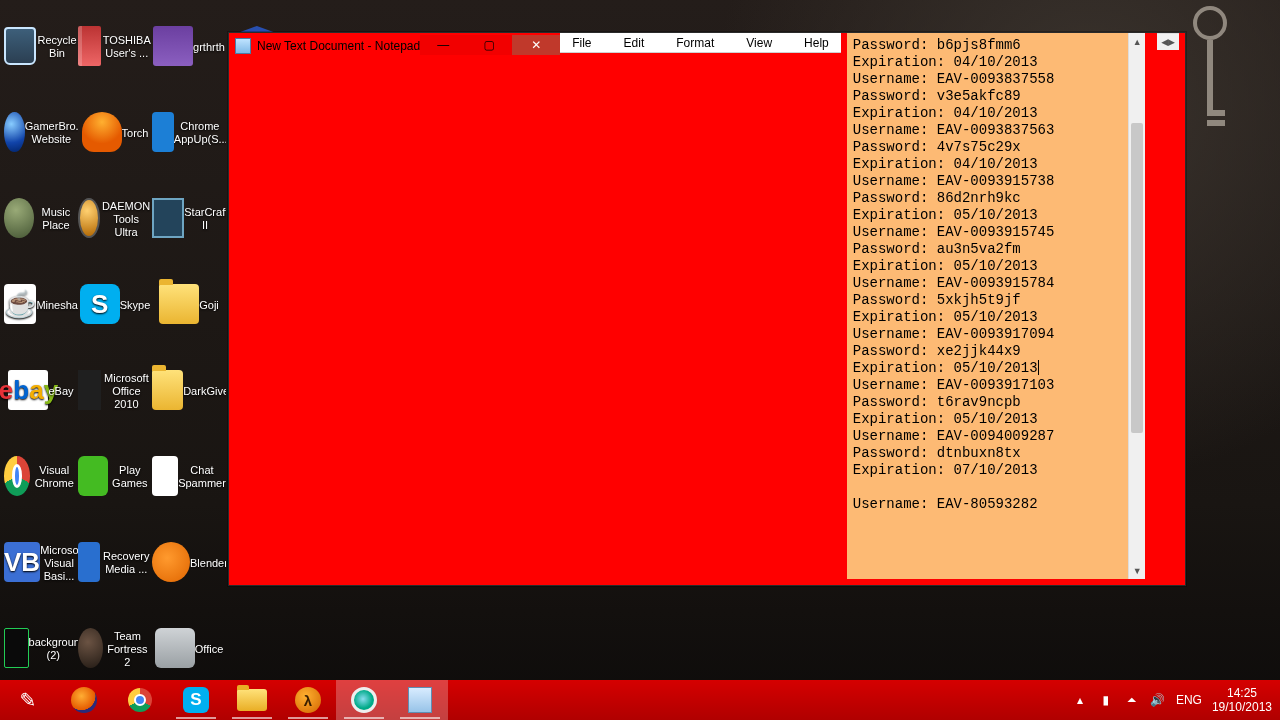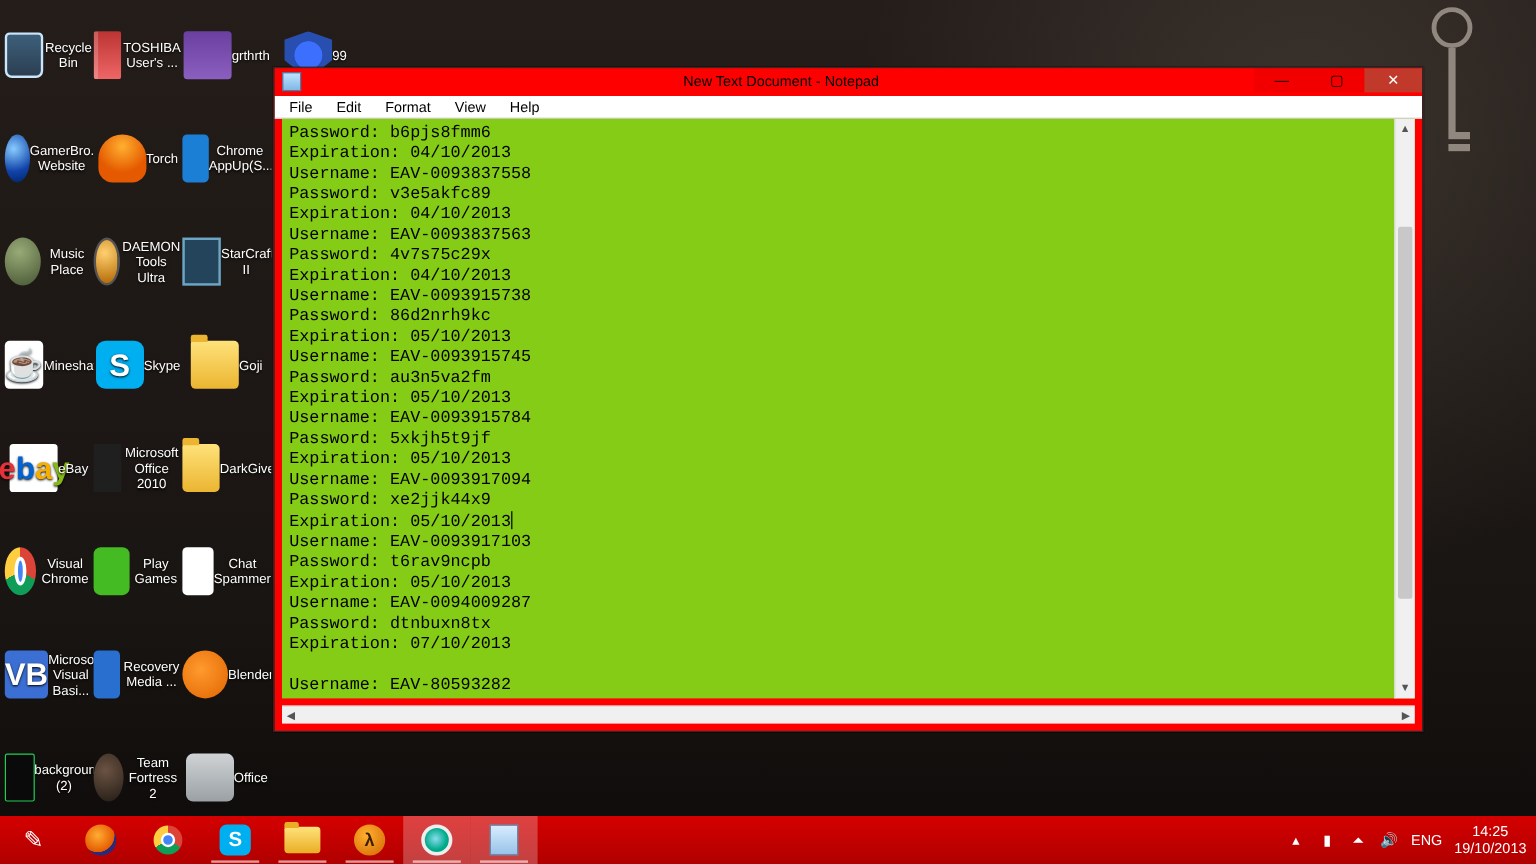--- a/index.html
+++ b/index.html
@@ -68,11 +68,11 @@
   
   .notepad {
     position: absolute;
-    left: 228px; top: 56px;
+    left: 228px; top: 32px;
     width: 958px; height: 554px;
     background: #ff0000;
     border: 1px solid #2a2a2a;
-    display: flex; flex-direction: column;
+    display: flex; flex-direction: row;
     box-shadow: 0 0 0 1px #0004;
   }
   .titlebar {

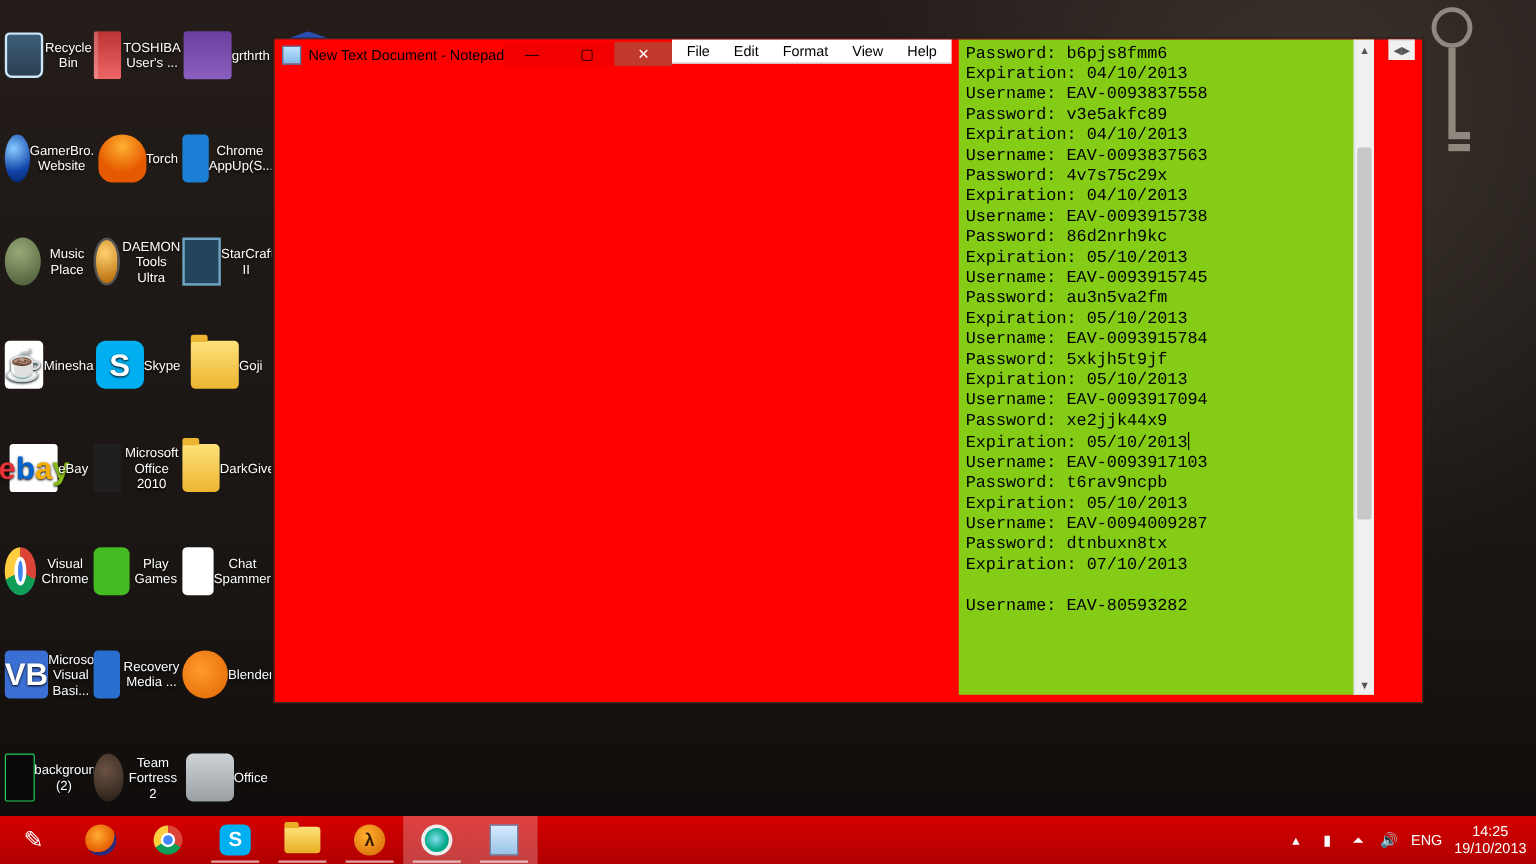--- a/index.html
+++ b/index.html
@@ -92,7 +92,7 @@
   .title-btns .tb.close { background:#c0392b; color:#fff; width:48px; }
   .menubar {
     height: 20px; background:#fff;
-    display:flex; align-items:center; gap:8px;
+    display:flex; align-items:center; gap:20px;
     padding:0 6px; font-size:12px; color:#000;
     border-bottom:1px solid #d0d0d0;
   }

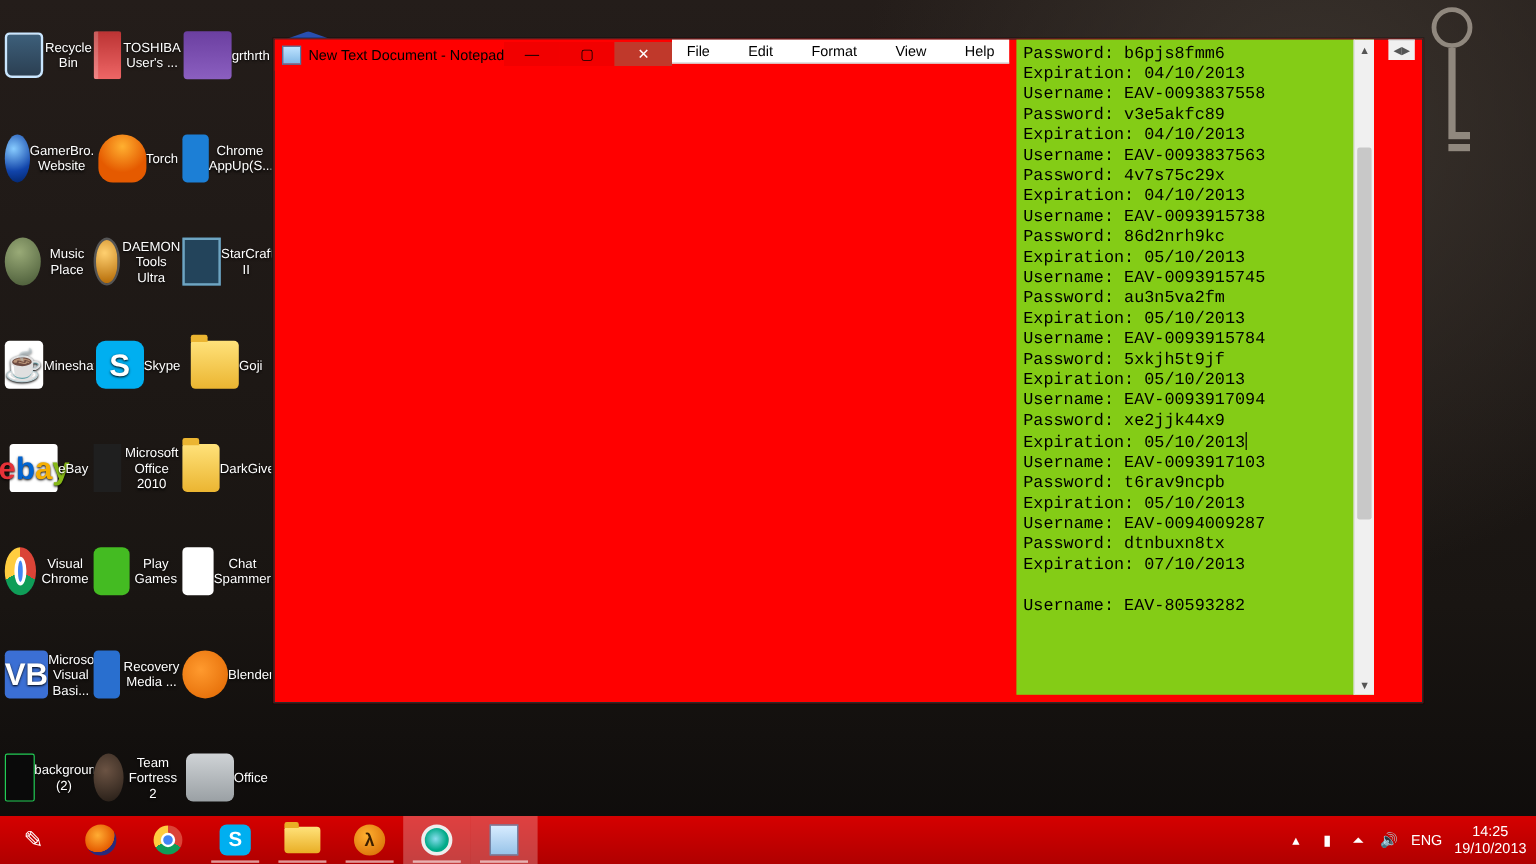--- a/index.html
+++ b/index.html
@@ -98,7 +98,7 @@
   }
   .menubar .mi { padding:2px 6px; }
   .textarea-wrap{
-    flex:1; margin:0 6px 6px 6px; background:#84cc16; position:relative;
+    flex:1; margin:0 6px 6px 6px; background:#fdba74; position:relative;
     display:flex;
   }
   .textarea{

